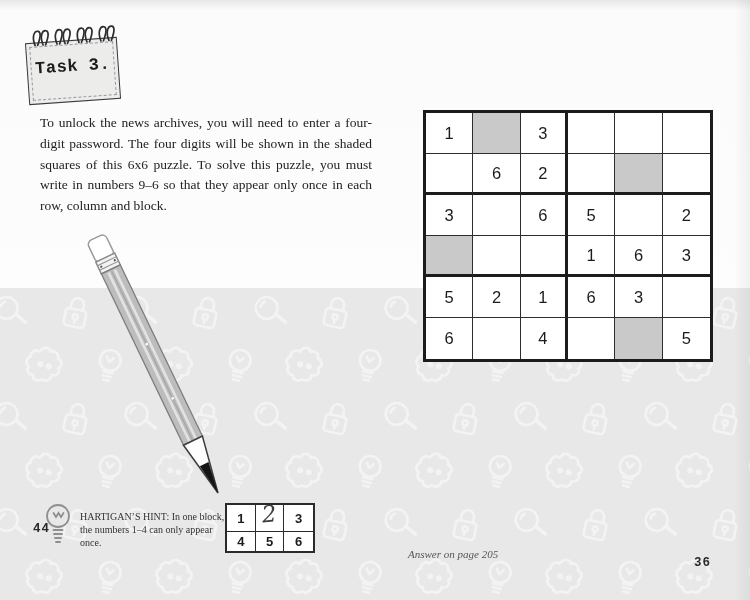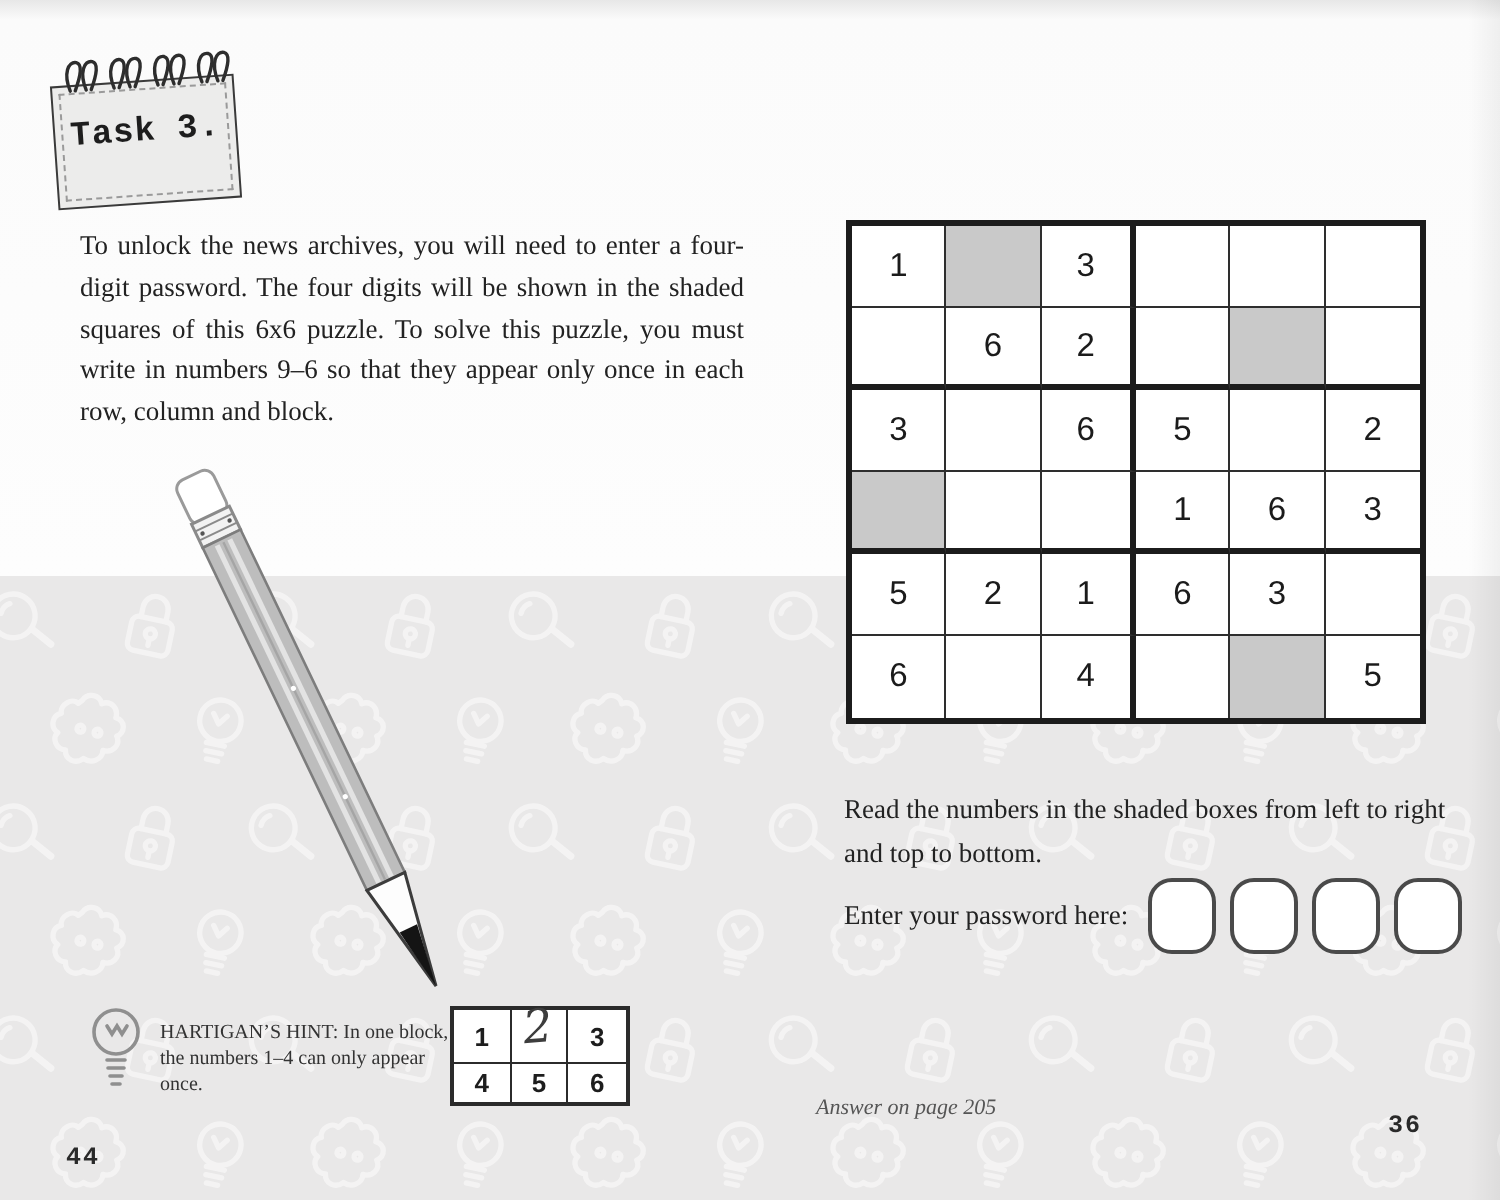--- a/index.html
+++ b/index.html
@@ -738,7 +738,6 @@
       <div class="cell eR eB">5</div>
     </div>
 
-  <div class="read-block">Read the numbers in the shaded boxes from left to right and top to bottom.</div>
   <div class="pw-row">
     <span class="pw-label">Enter your password here:</span>
     <span id="pw-boxes" style="display:flex;gap:7px;">

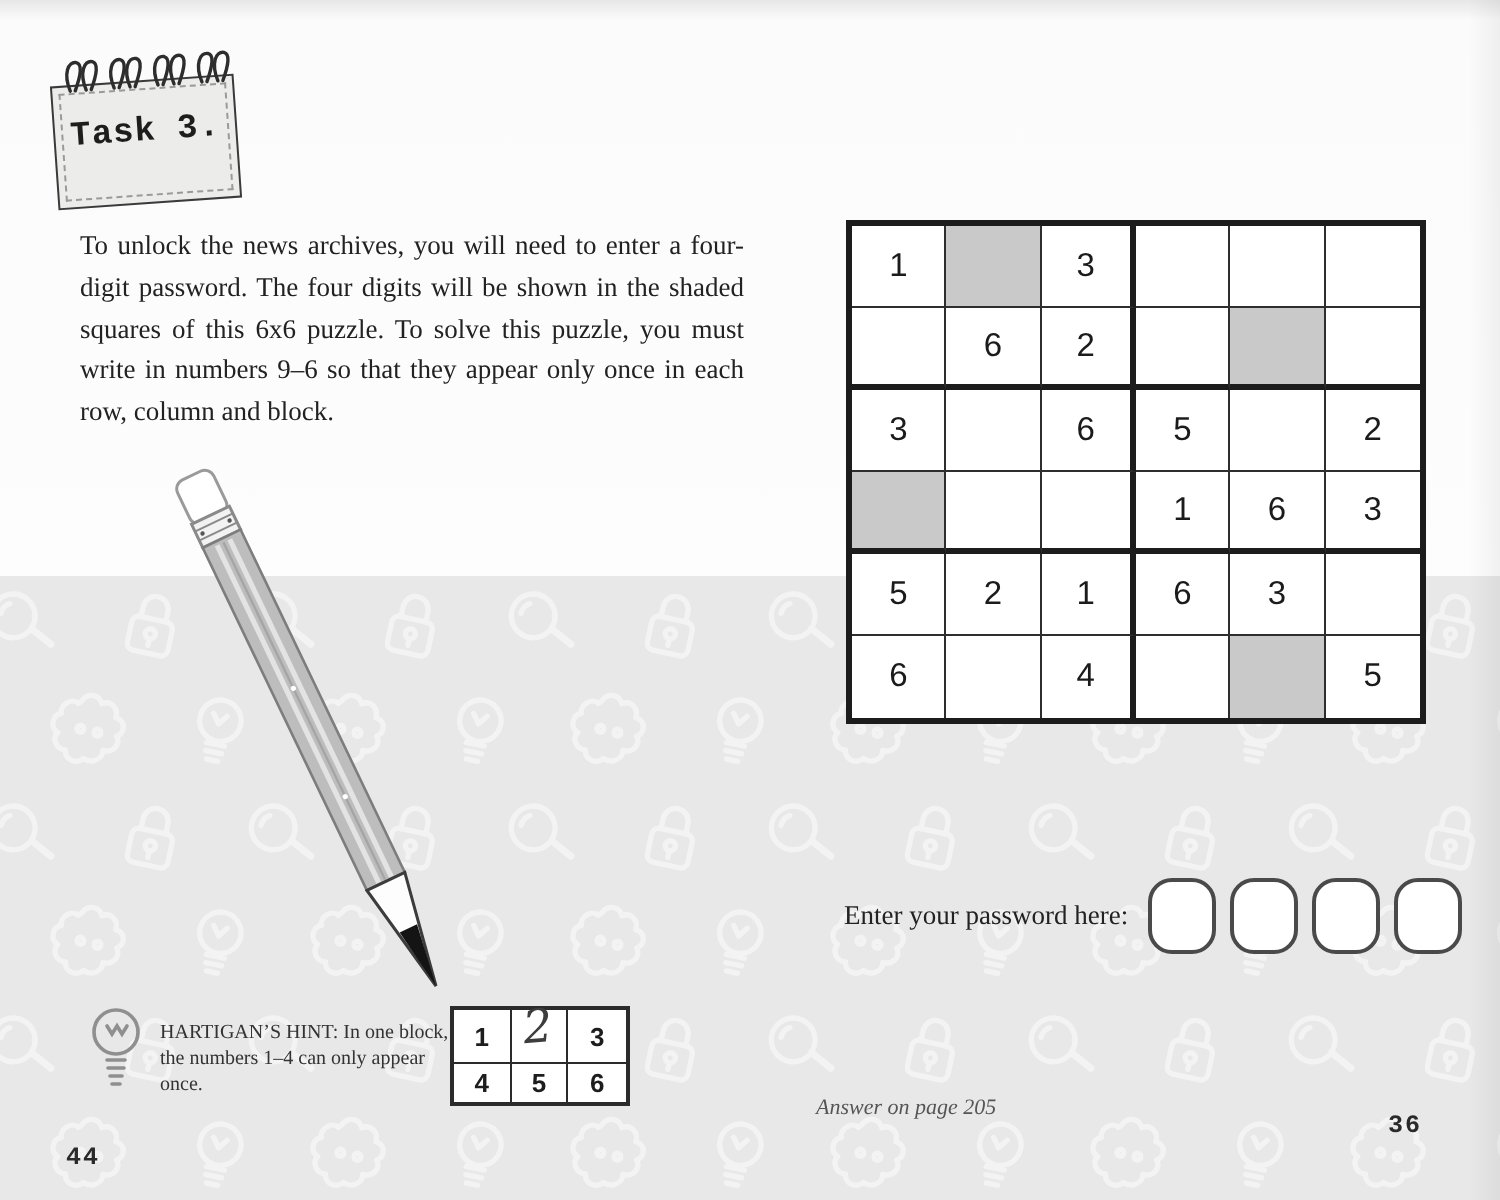--- a/index.html
+++ b/index.html
@@ -738,15 +738,6 @@
       <div class="cell eR eB">5</div>
     </div>
 
-  <div class="pw-row">
-    <span class="pw-label">Enter your password here:</span>
-    <span id="pw-boxes" style="display:flex;gap:7px;">
-        <div class="pw-box"></div>
-        <div class="pw-box"></div>
-        <div class="pw-box"></div>
-        <div class="pw-box"></div>
-      </span>
-  </div>
 
   <div class="answer-note">Answer on page 205</div>
   <div class="pageno left">44</div>

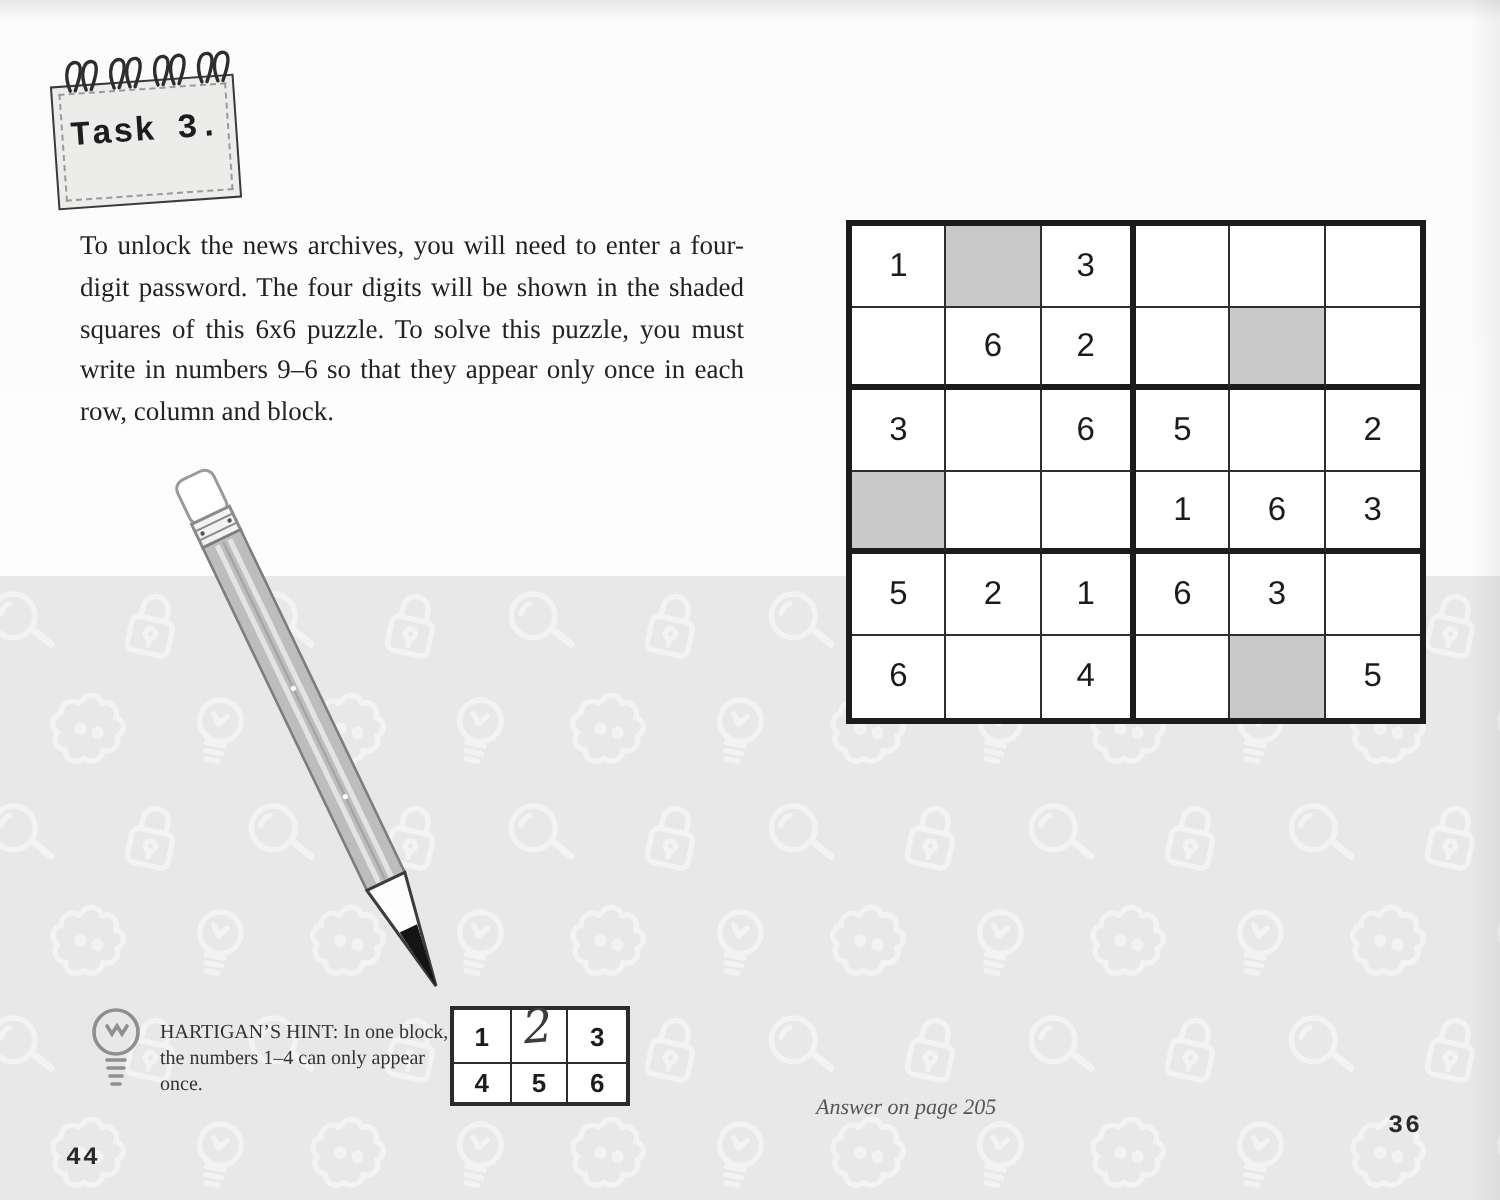--- a/index.html
+++ b/index.html
@@ -53,7 +53,7 @@
   .pw-box{width:34px;height:38px;border:2.2px solid #4a4a4a;border-radius:12px;background:#fff;box-sizing:border-box;}
   .answer-note{position:absolute;left:408px;top:548px;font:italic 11px "Liberation Serif",serif;color:#555;}
   .pageno{position:absolute;font:bold 12.5px "Liberation Mono",monospace;color:#2a2a2a;letter-spacing:1px;}
-  .pageno.left{left:33px;top:572px;}
+  .pageno.left{left:33px;top:522px;}
   .pageno.right{left:694px;top:556px;}
 </style>
 </head>

